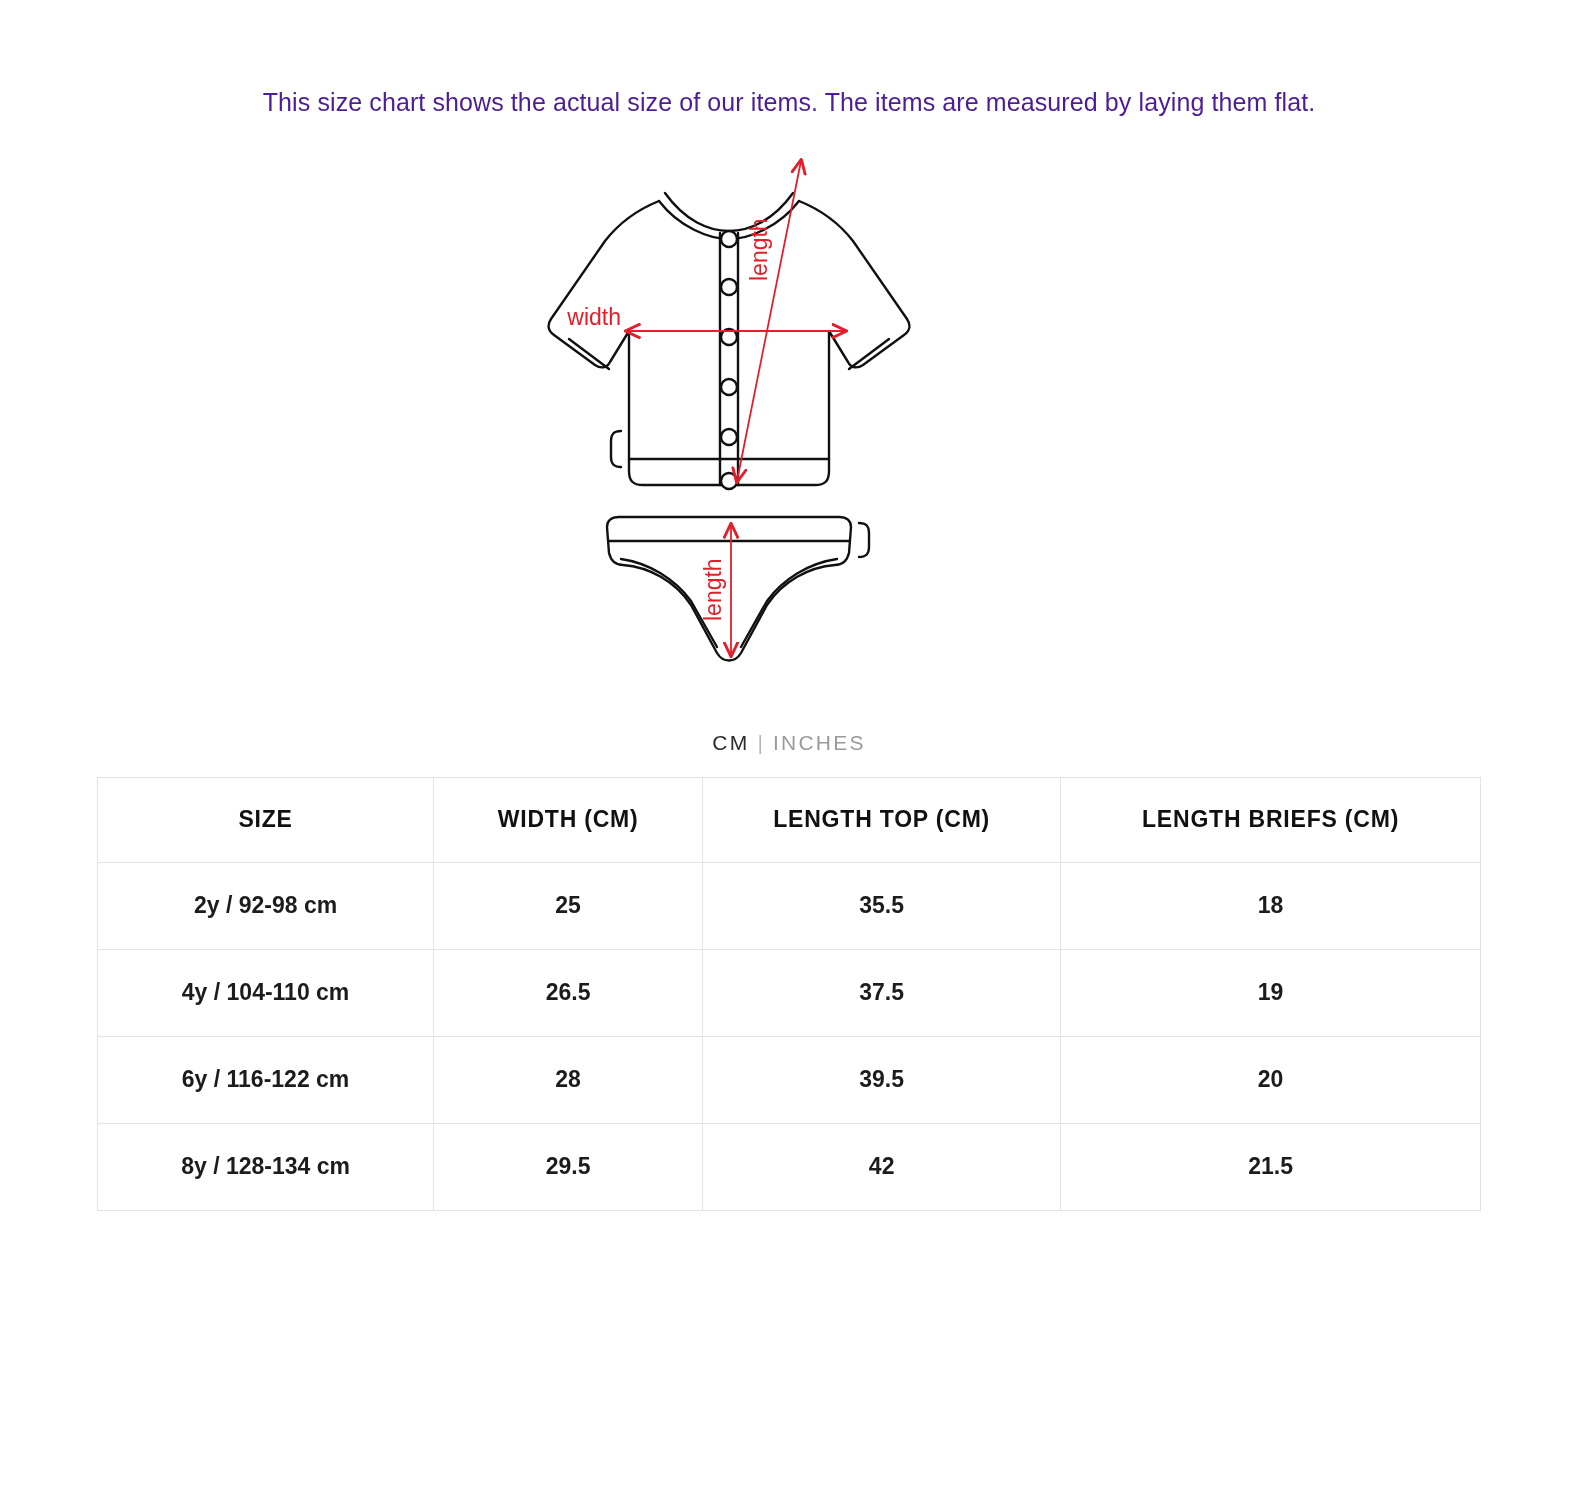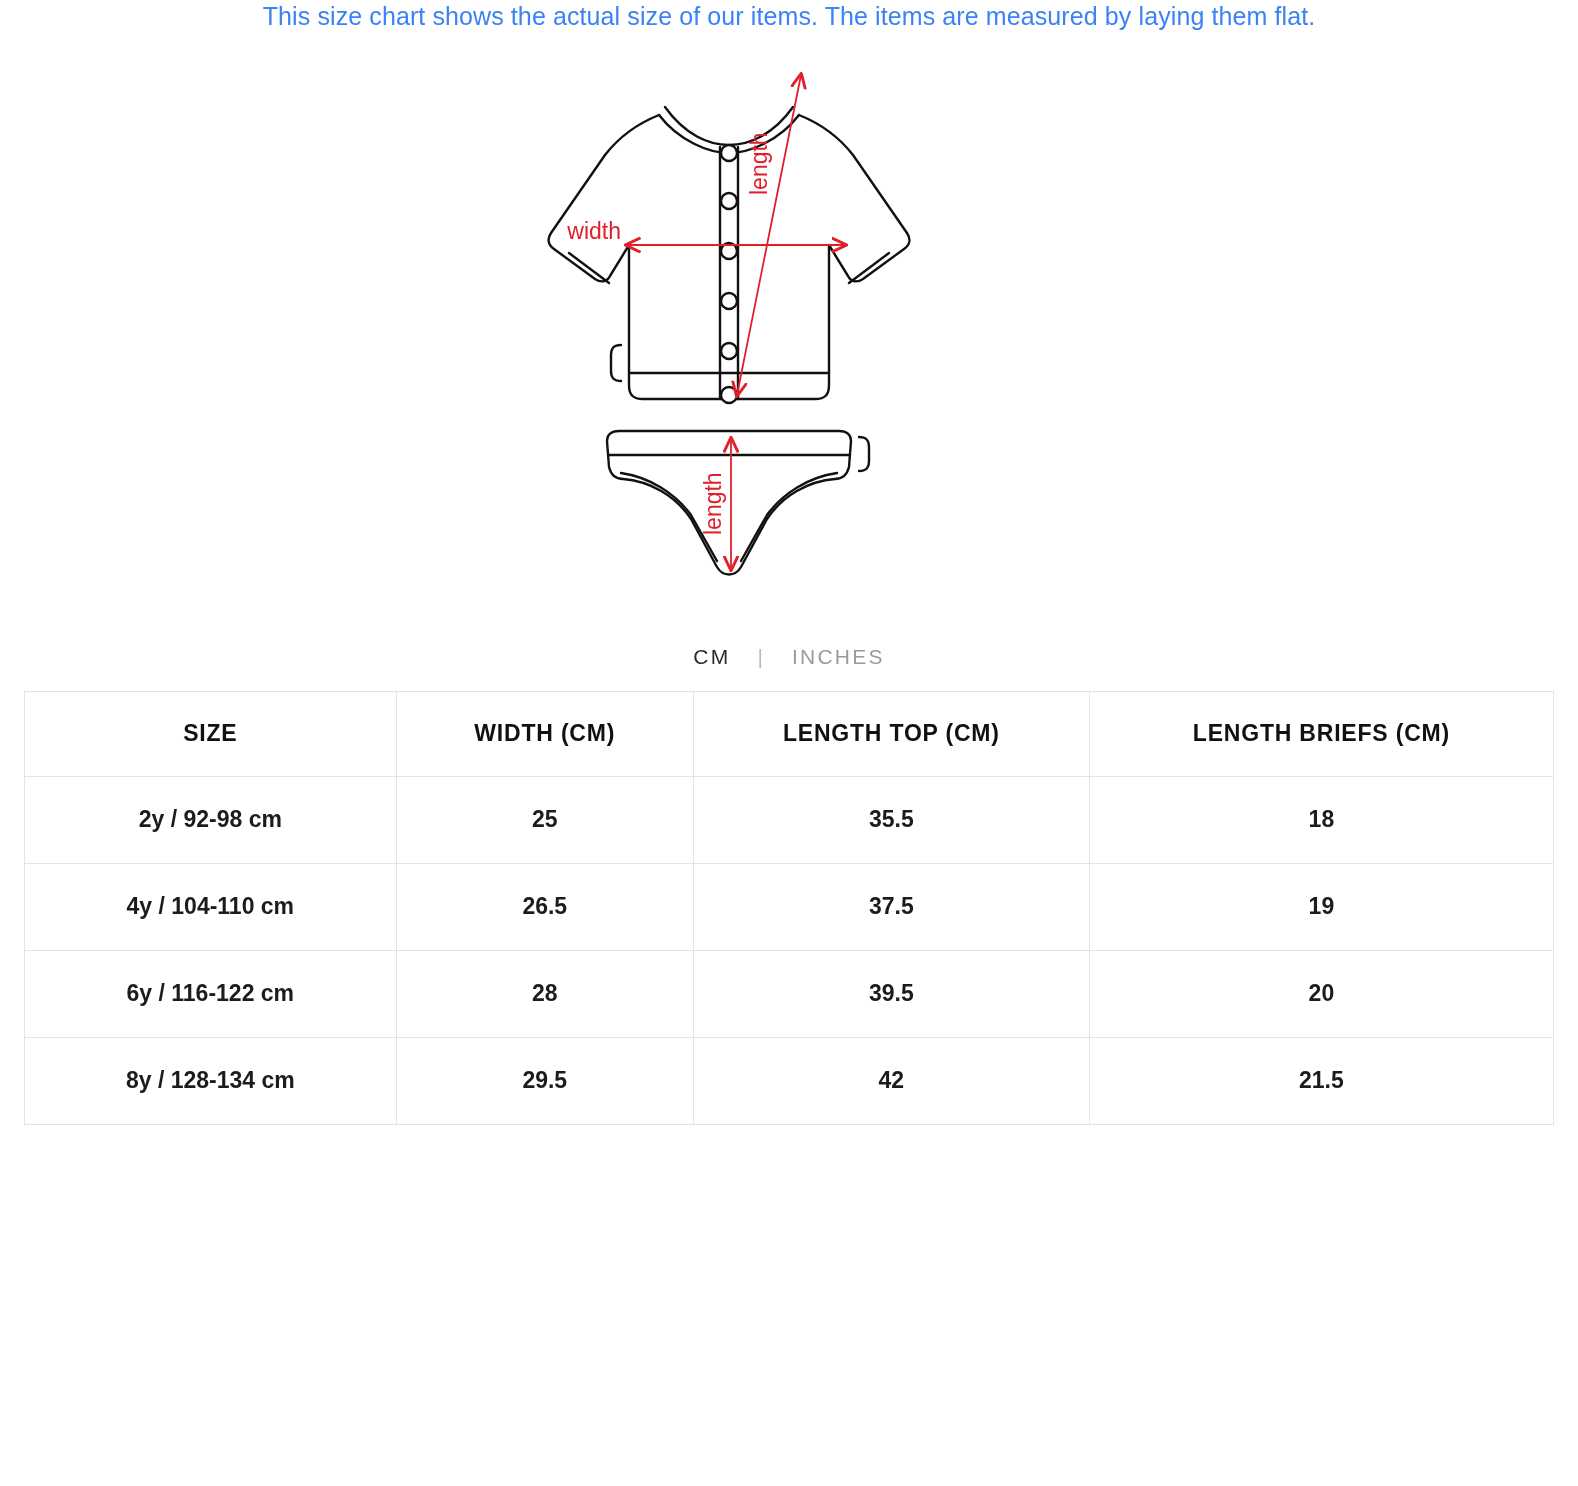--- a/index.html
+++ b/index.html
@@ -23,9 +23,10 @@
     align-items: center;
   }
   .intro {
+    margin-top: 86px;
     font-size: 25px;
     line-height: 1.3;
-    color: #3b82f6;
+    color: #4c1d95;
     text-align: center;
     letter-spacing: 0.1px;
   }

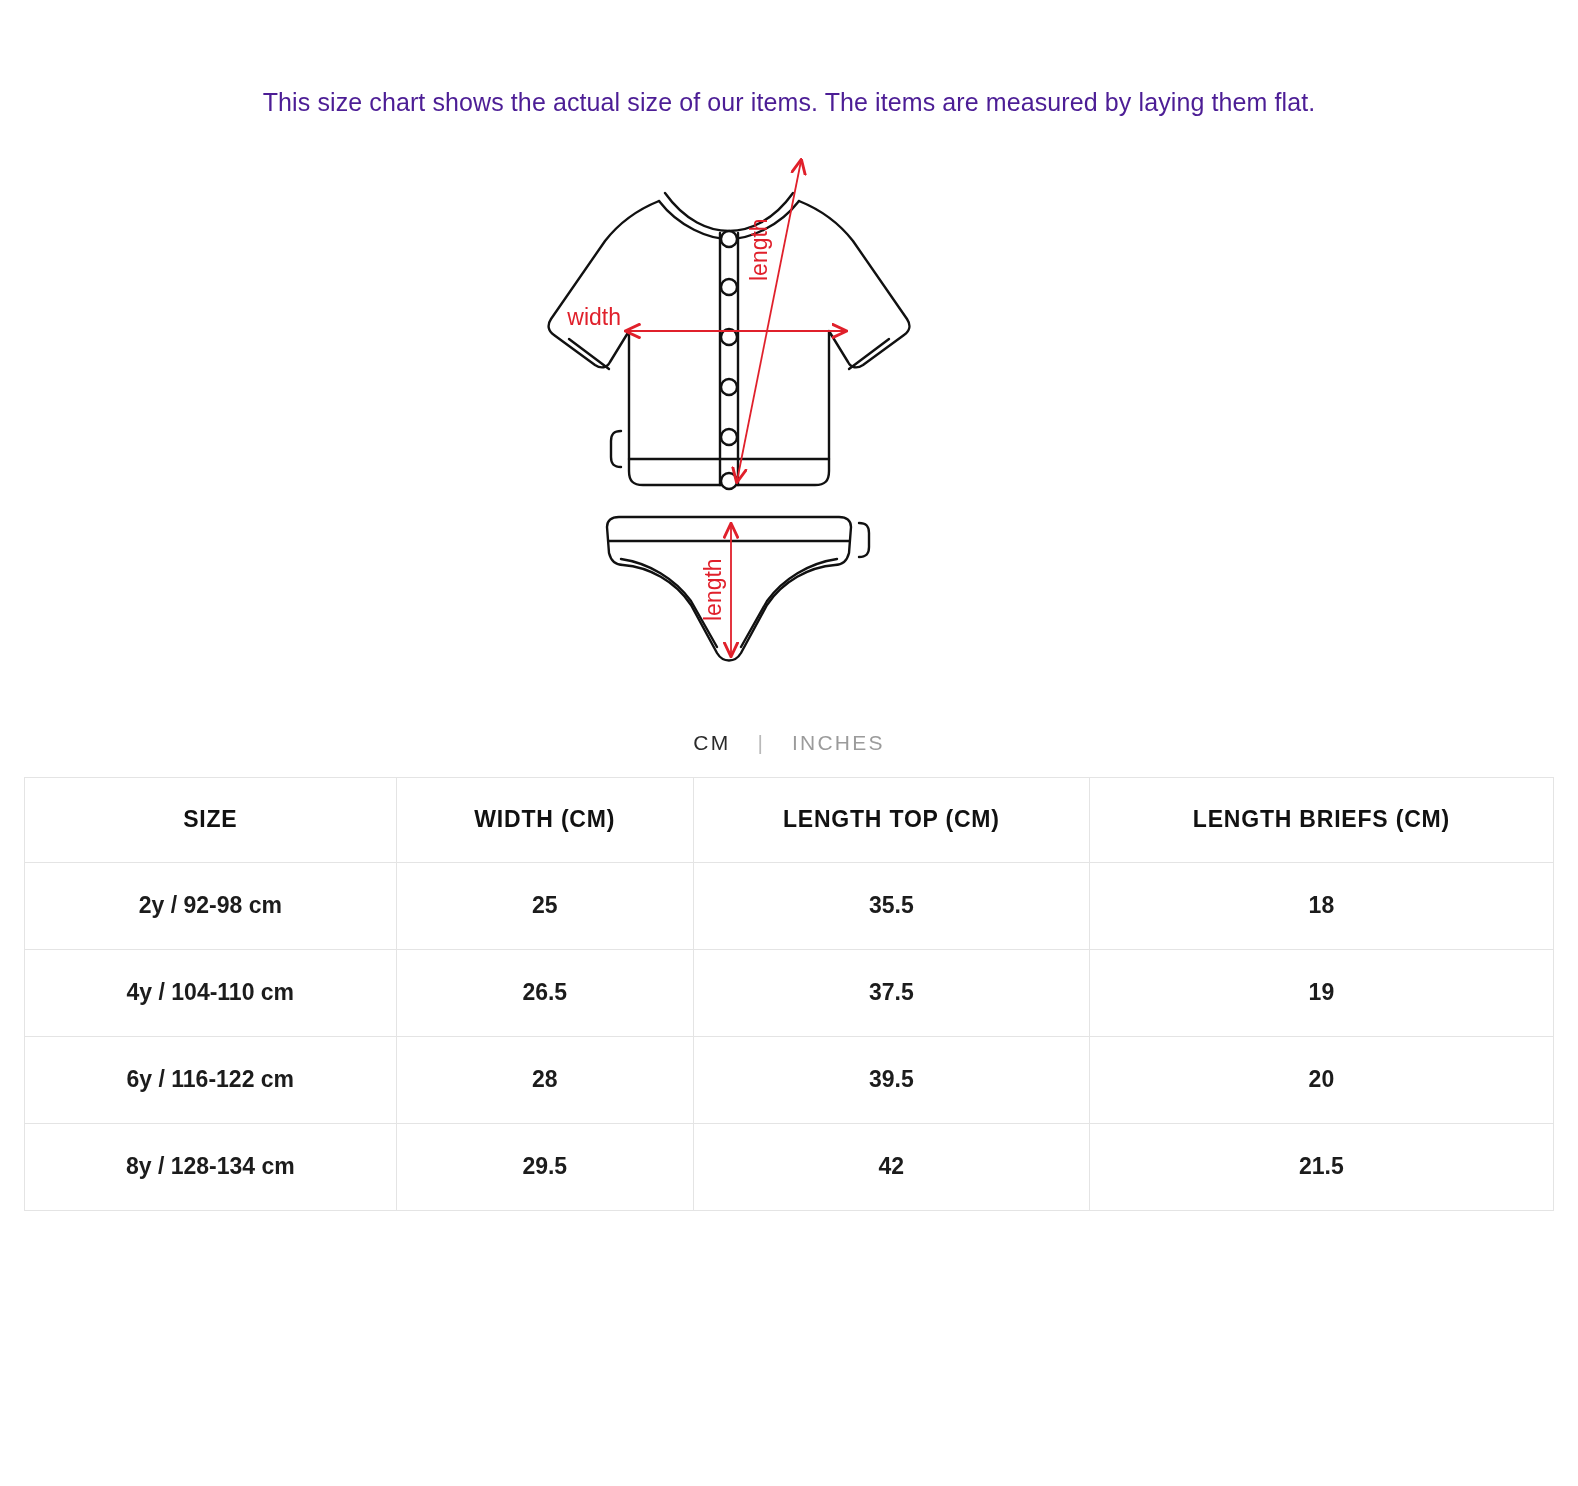--- a/index.html
+++ b/index.html
@@ -40,7 +40,7 @@
     margin-top: 10px;
     display: flex;
     align-items: center;
-    gap: 27px;
+    gap: 8px;
     font-size: 21px;
     letter-spacing: 2.2px;
   }

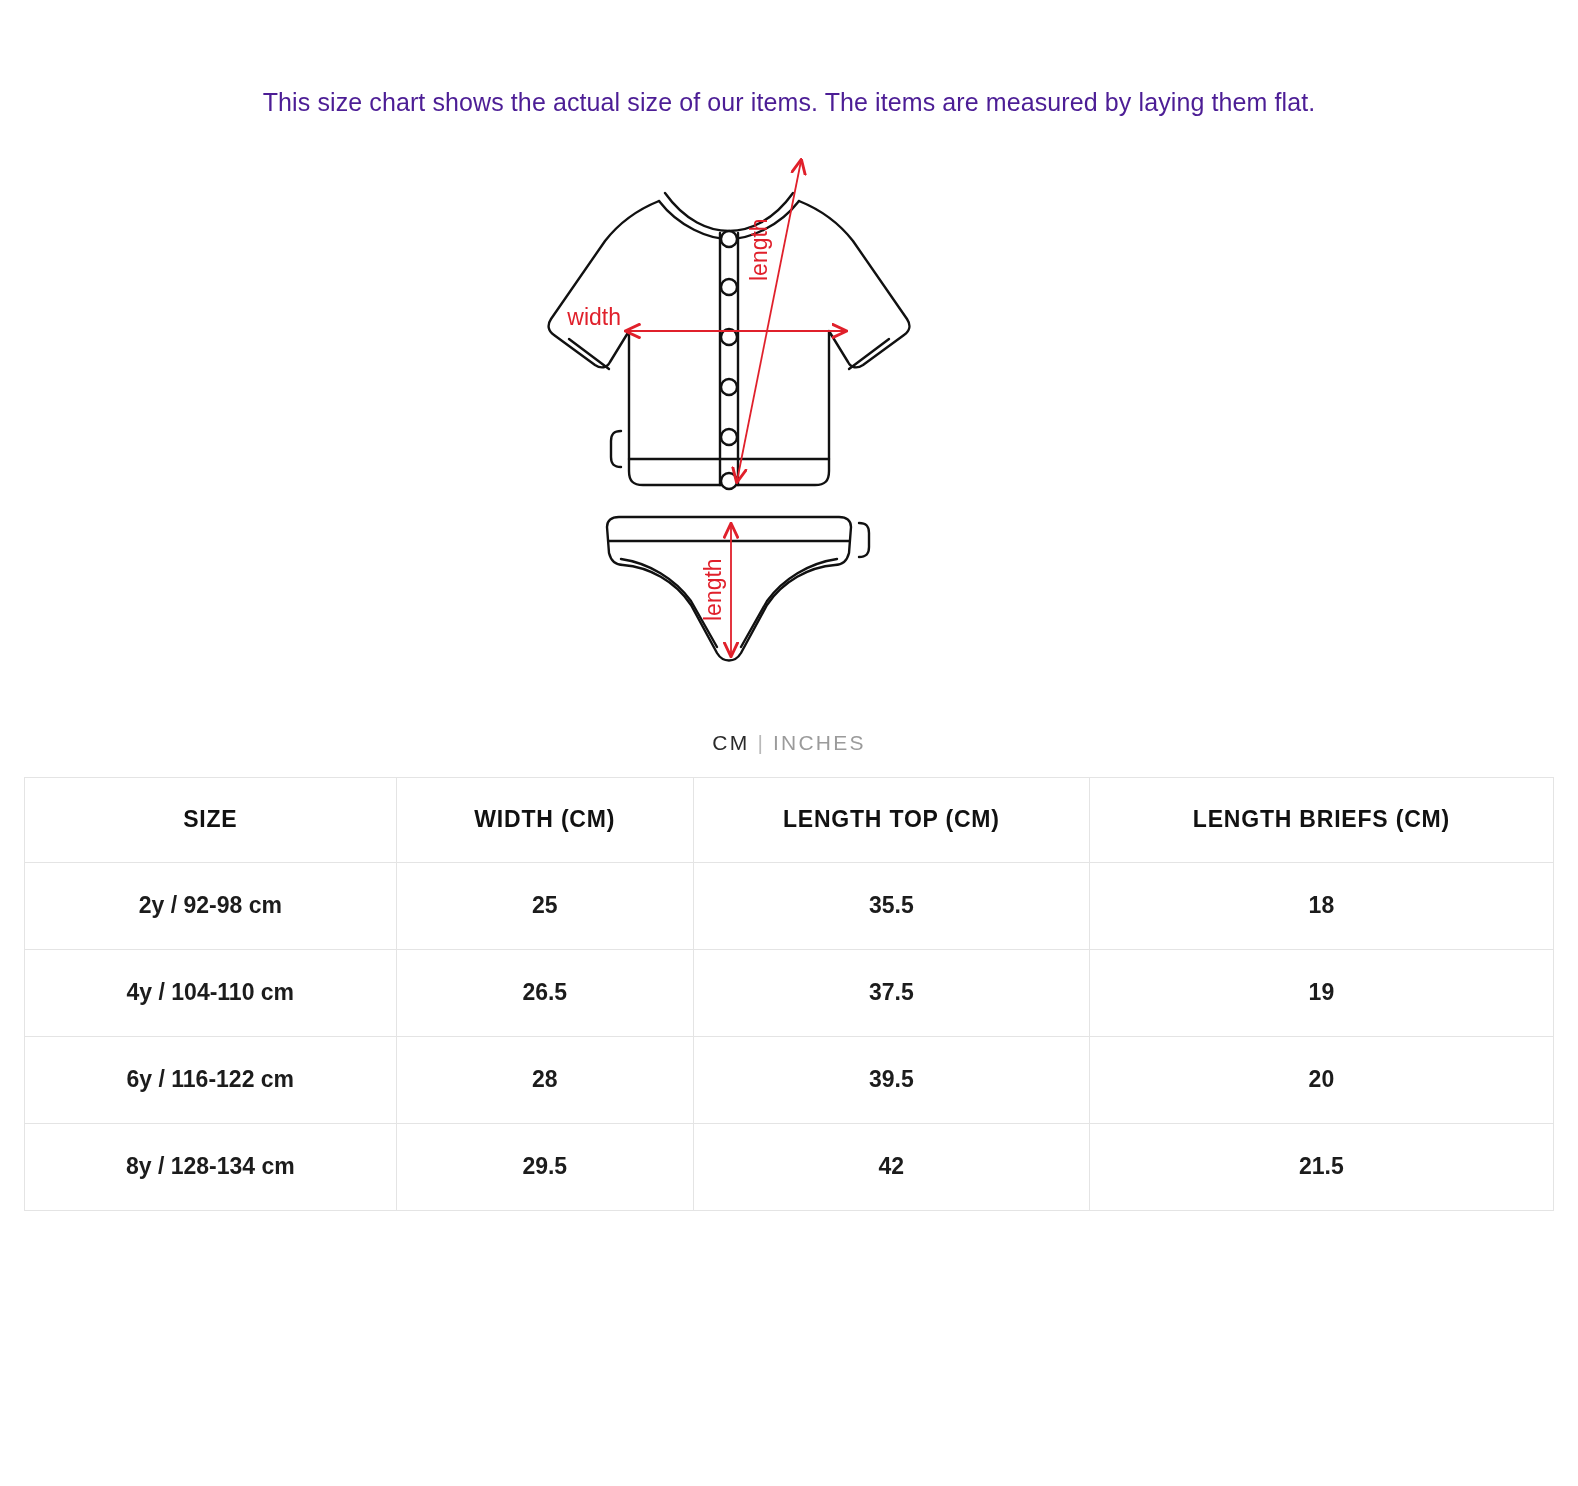--- a/index.html
+++ b/index.html
@@ -58,7 +58,7 @@
   table.size-table {
     margin-top: 22px;
     border-collapse: collapse;
-    width: 1530px;
+    width: 1384px;
     table-layout: fixed;
     padding-left: 46px;
   }

